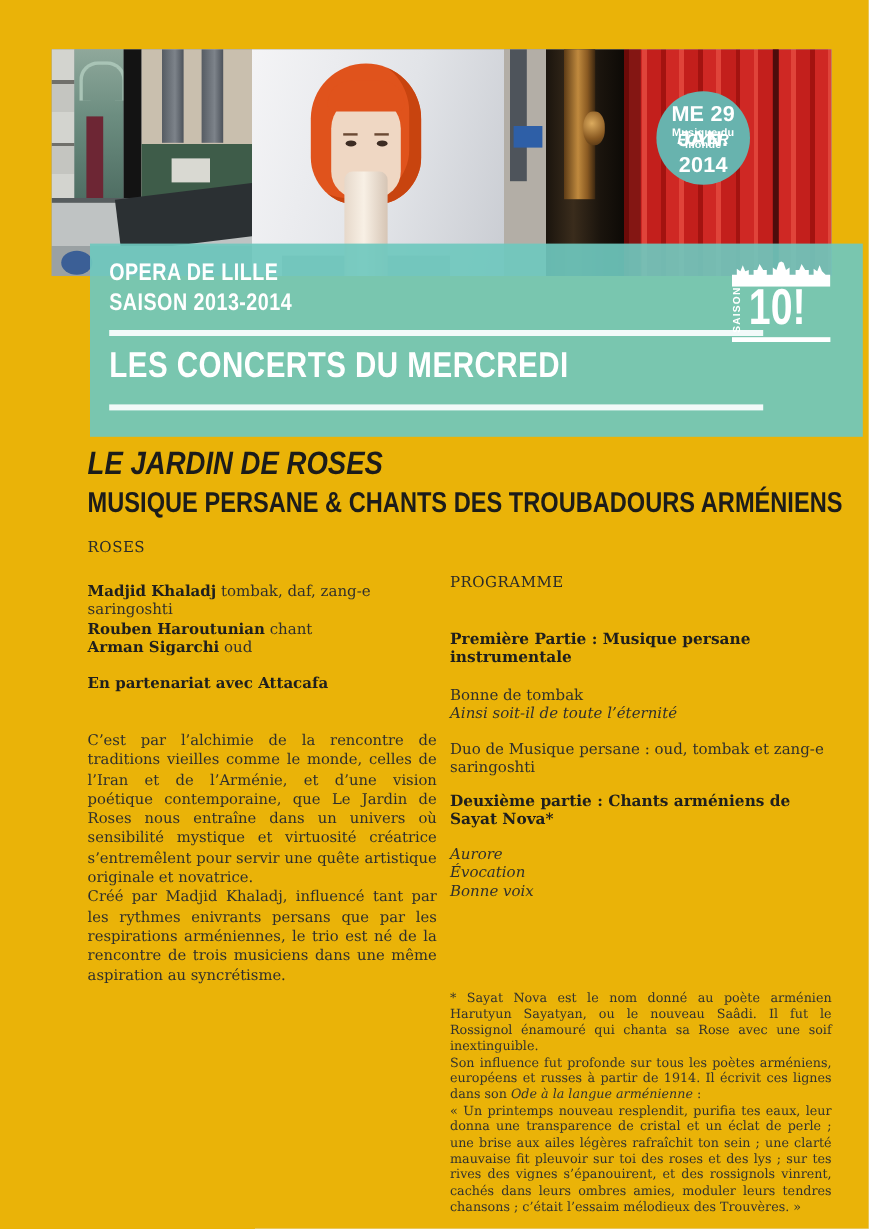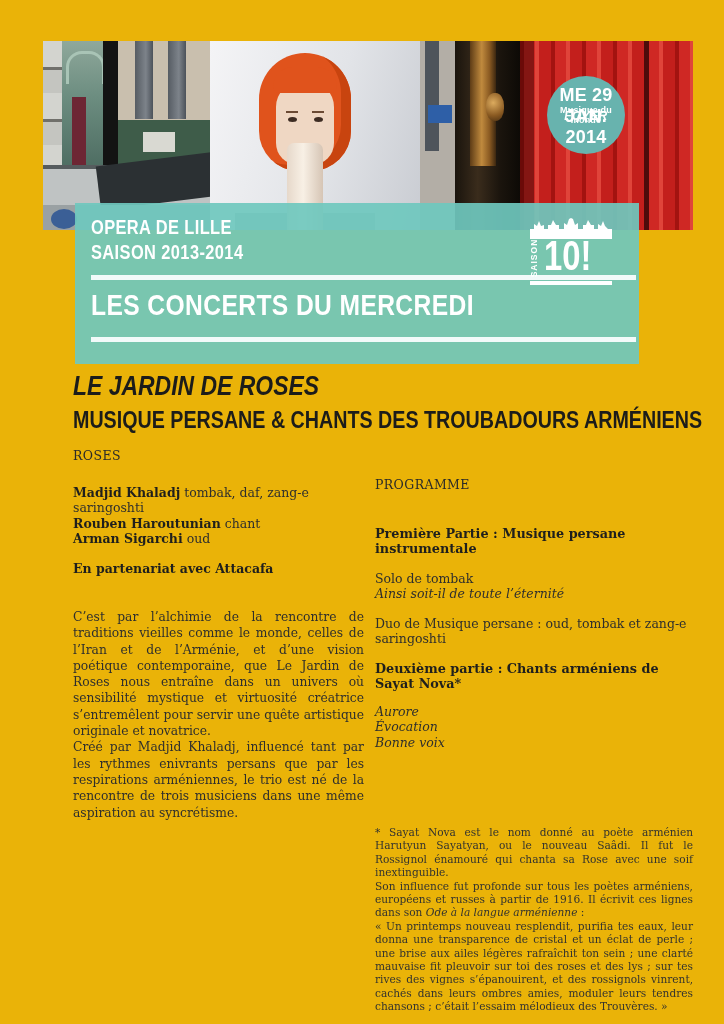--- a/index.html
+++ b/index.html
@@ -62,7 +62,7 @@
   .badge .b3{font-size:12px;font-weight:bold;margin-top:2px;letter-spacing:.4px;font-style:italic;}
 
   
-  .band{position:absolute;left:75px;top:203px;width:564px;height:161px;
+  .band{position:absolute;left:75px;top:203px;width:644px;height:161px;
     background:rgba(111,200,190,0.92);}
   .band-inner{position:absolute;left:16px;top:12px;right:16px;
     font-family:"Liberation Sans",sans-serif;color:#ffffff;font-weight:bold;}

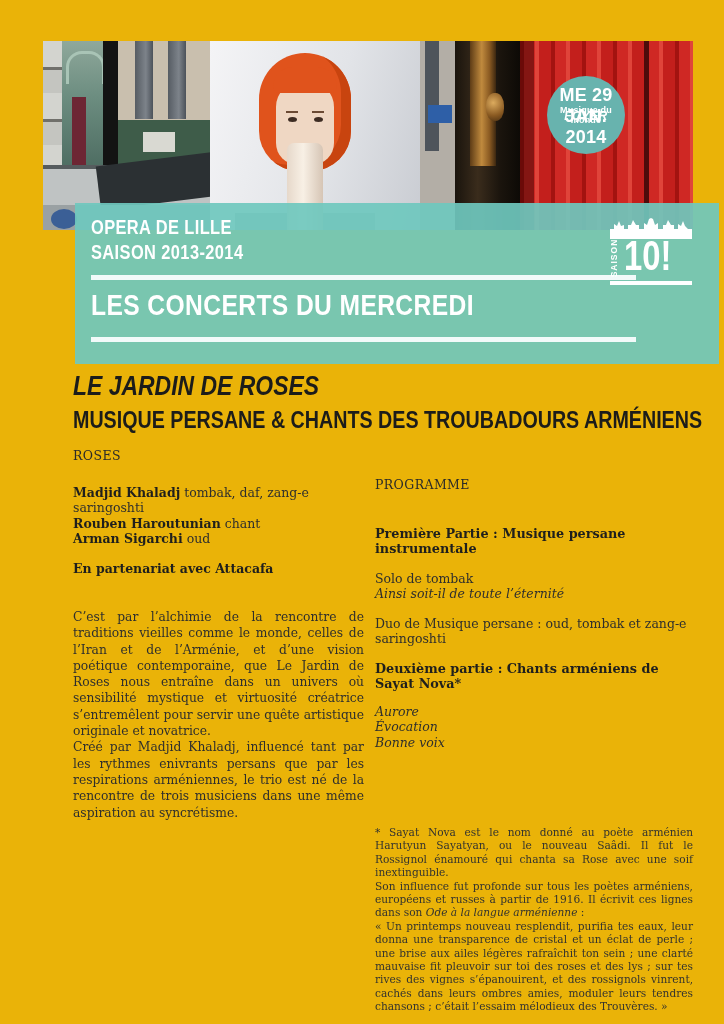--- a/index.html
+++ b/index.html
@@ -211,7 +211,7 @@
     <div class="colhead">PROGRAMME</div>
     <div class="p-title">Première Partie : Musique persane instrumentale</div>
     <div class="piece">
-      <div>Solo de tombak</div>
+      <div>Bonne de tombak</div>
       <div class="work">Ainsi soit-il de toute l’éternité</div>
     </div>
     <div class="piece">

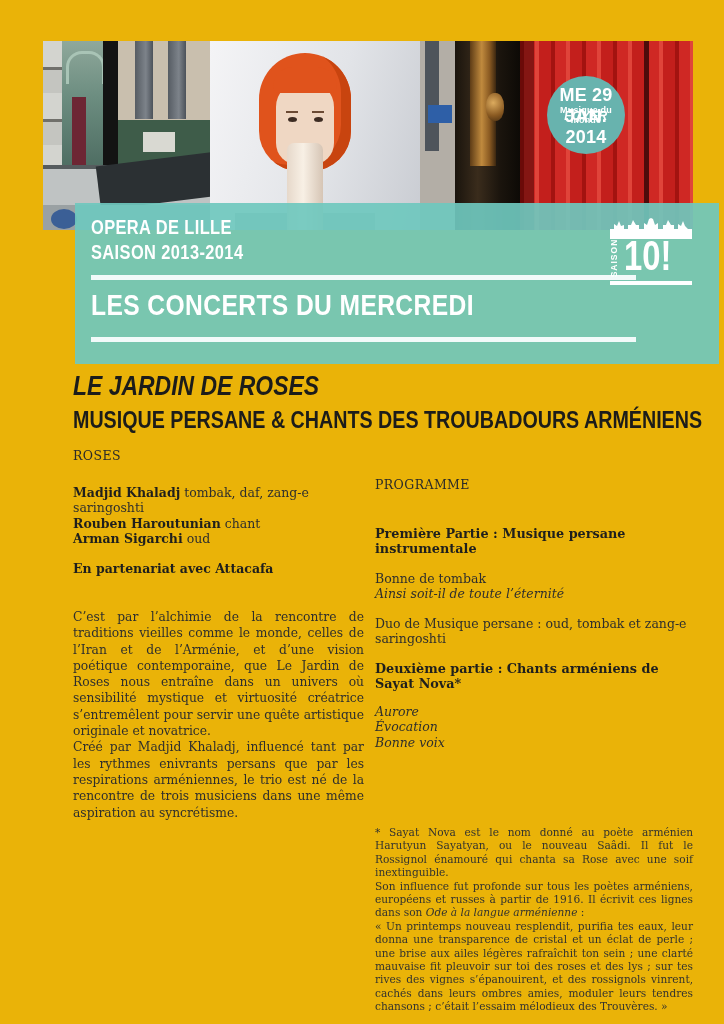--- a/index.html
+++ b/index.html
@@ -227,7 +227,7 @@
 
   <div class="footnote">
     <p>* Sayat Nova est le nom donné au poète arménien Harutyun Sayatyan, ou le nouveau Saâdi. Il fut le Rossignol énamouré qui chanta sa Rose avec une soif inextinguible.</p>
-    <p><span>Son influence fut profonde sur tous les poètes arméniens, européens et russes à partir de 1916. Il écrivit ces lignes dans son </span><i>Ode à la langue arménienne</i><span> :</span></p>
+    <p><span>Son influence fut profonde sur tous les poètes arméniens, européens et russes à partir de 1914. Il écrivit ces lignes dans son </span><i>Ode à la langue arménienne</i><span> :</span></p>
     <p>« Un printemps nouveau resplendit, purifia tes eaux, leur donna une transparence de cristal et un éclat de perle ; une brise aux ailes légères rafraîchit ton sein ; une clarté mauvaise fit pleuvoir sur toi des roses et des lys ; sur tes rives des vignes s’épanouirent, et des rossignols vinrent, cachés dans leurs ombres amies, moduler leurs tendres chansons ; c’était l’essaim mélodieux des Trouvères. »</p>
   </div>
 

